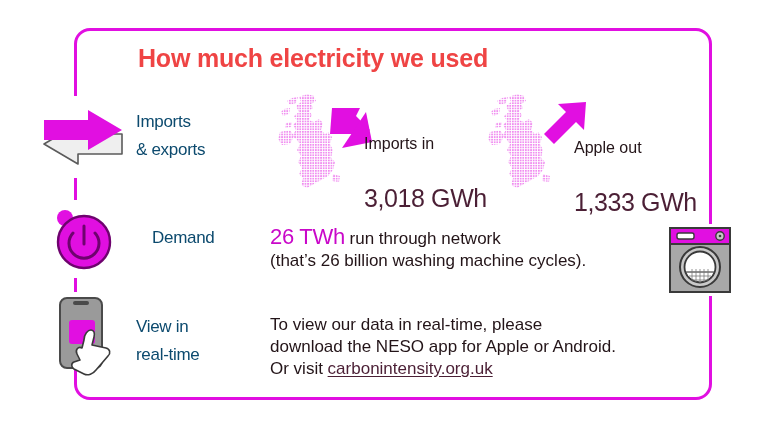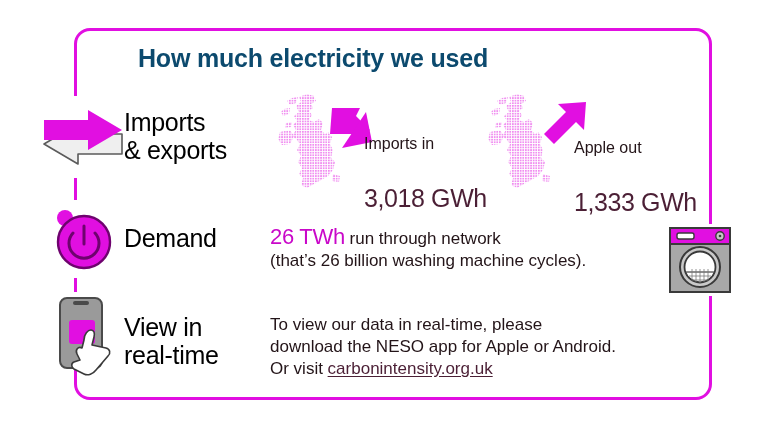--- a/index.html
+++ b/index.html
@@ -55,7 +55,7 @@
     top: 44px;
     font-size: 25px;
     font-weight: bold;
-    color: #0c4a6e;
+    color: #ef4444;
     letter-spacing: -0.2px;
     white-space: nowrap;
   }

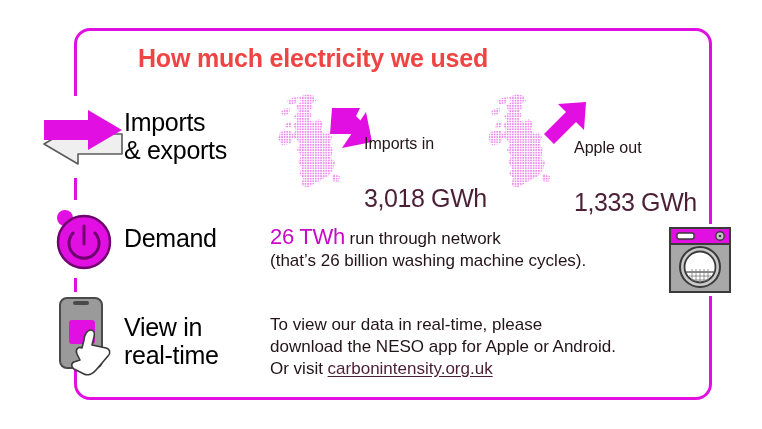--- a/index.html
+++ b/index.html
@@ -63,9 +63,9 @@
   
   .row-label {
     position: absolute;
-    left: 124px;
-    color: #000000;
-    font-size: 25px;
+    left: 136px;
+    color: #0c4a6e;
+    font-size: 17px;
     line-height: 28px;
     letter-spacing: -0.3px;
     white-space: pre-line;

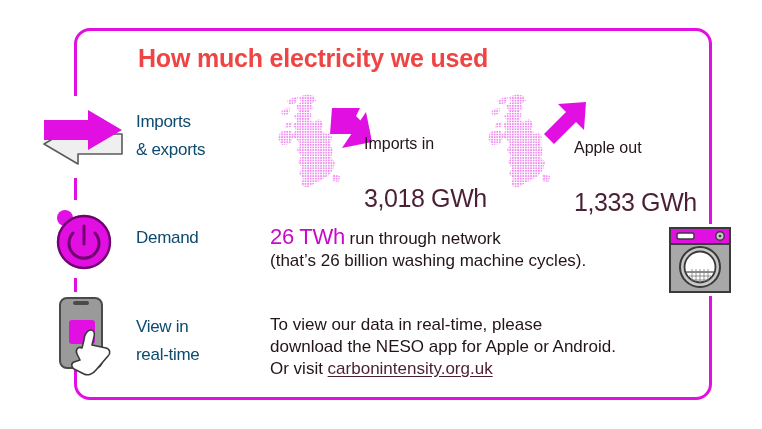--- a/index.html
+++ b/index.html
@@ -71,7 +71,7 @@
     white-space: pre-line;
   }
   .label-imports   { top: 108px; }
-  .label-demand    { top: 224px; }
+  .label-demand    { top: 224px; margin-left: 16px; }
   .label-realtime  { top: 313px; }
 
   

